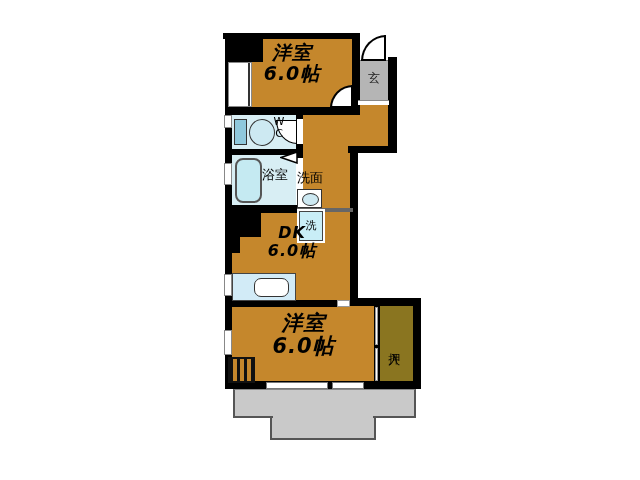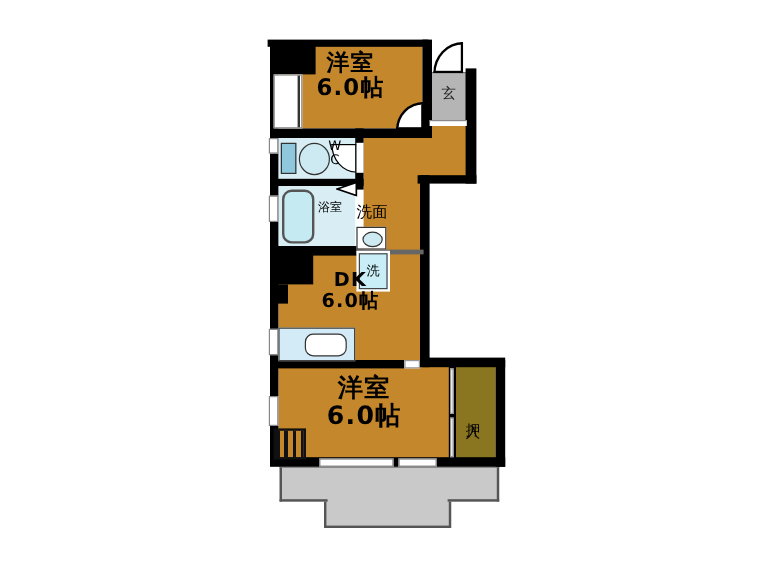--- a/index.html
+++ b/index.html
@@ -12,7 +12,7 @@
   .fixture{position:absolute;box-sizing:border-box;z-index:40;}
   .window{position:absolute;background:#fff;border:1px solid #888;box-sizing:border-box;z-index:35;}
   .label{position:absolute;color:#000;z-index:50;text-align:center;line-height:1.1;}
-  .roomlabel{font-weight:bold;letter-spacing:1px;}
+  .roomlabel{font-weight:bold;letter-spacing:1px;font-style:italic;}
   .arc{position:absolute;background:#fff;border:2px solid #000;box-sizing:border-box;z-index:36;}
   .slider{position:absolute;background:#fff;border:1px solid #999;box-sizing:border-box;z-index:36;}
 </style>

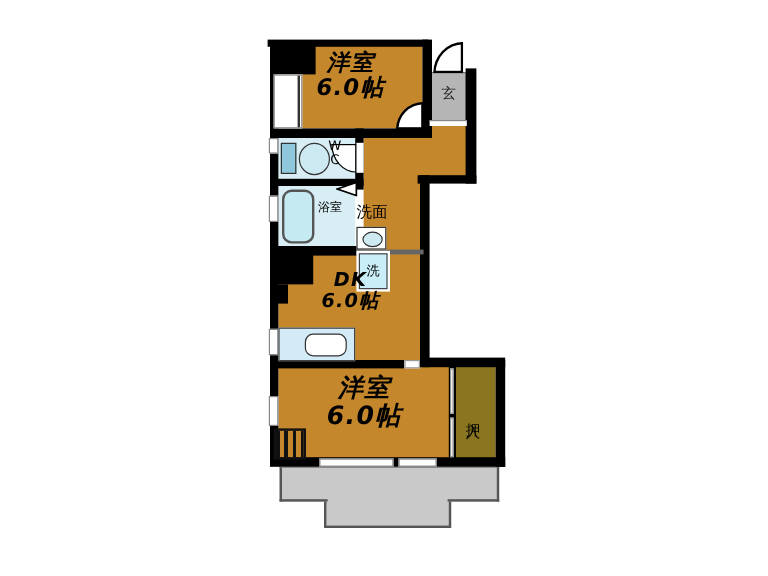--- a/index.html
+++ b/index.html
@@ -110,7 +110,7 @@
     <div>C</div>
   </div>
 
-  <div class="label" style="left:258px;top:168px;width:34px;font-size:10px;">浴室</div>
+  <div class="label" style="left:258px;top:168px;width:34px;font-size:13px;">浴室</div>
 
   <div class="label" style="left:295px;top:171px;width:30px;font-size:13px;">洗面</div>
 

